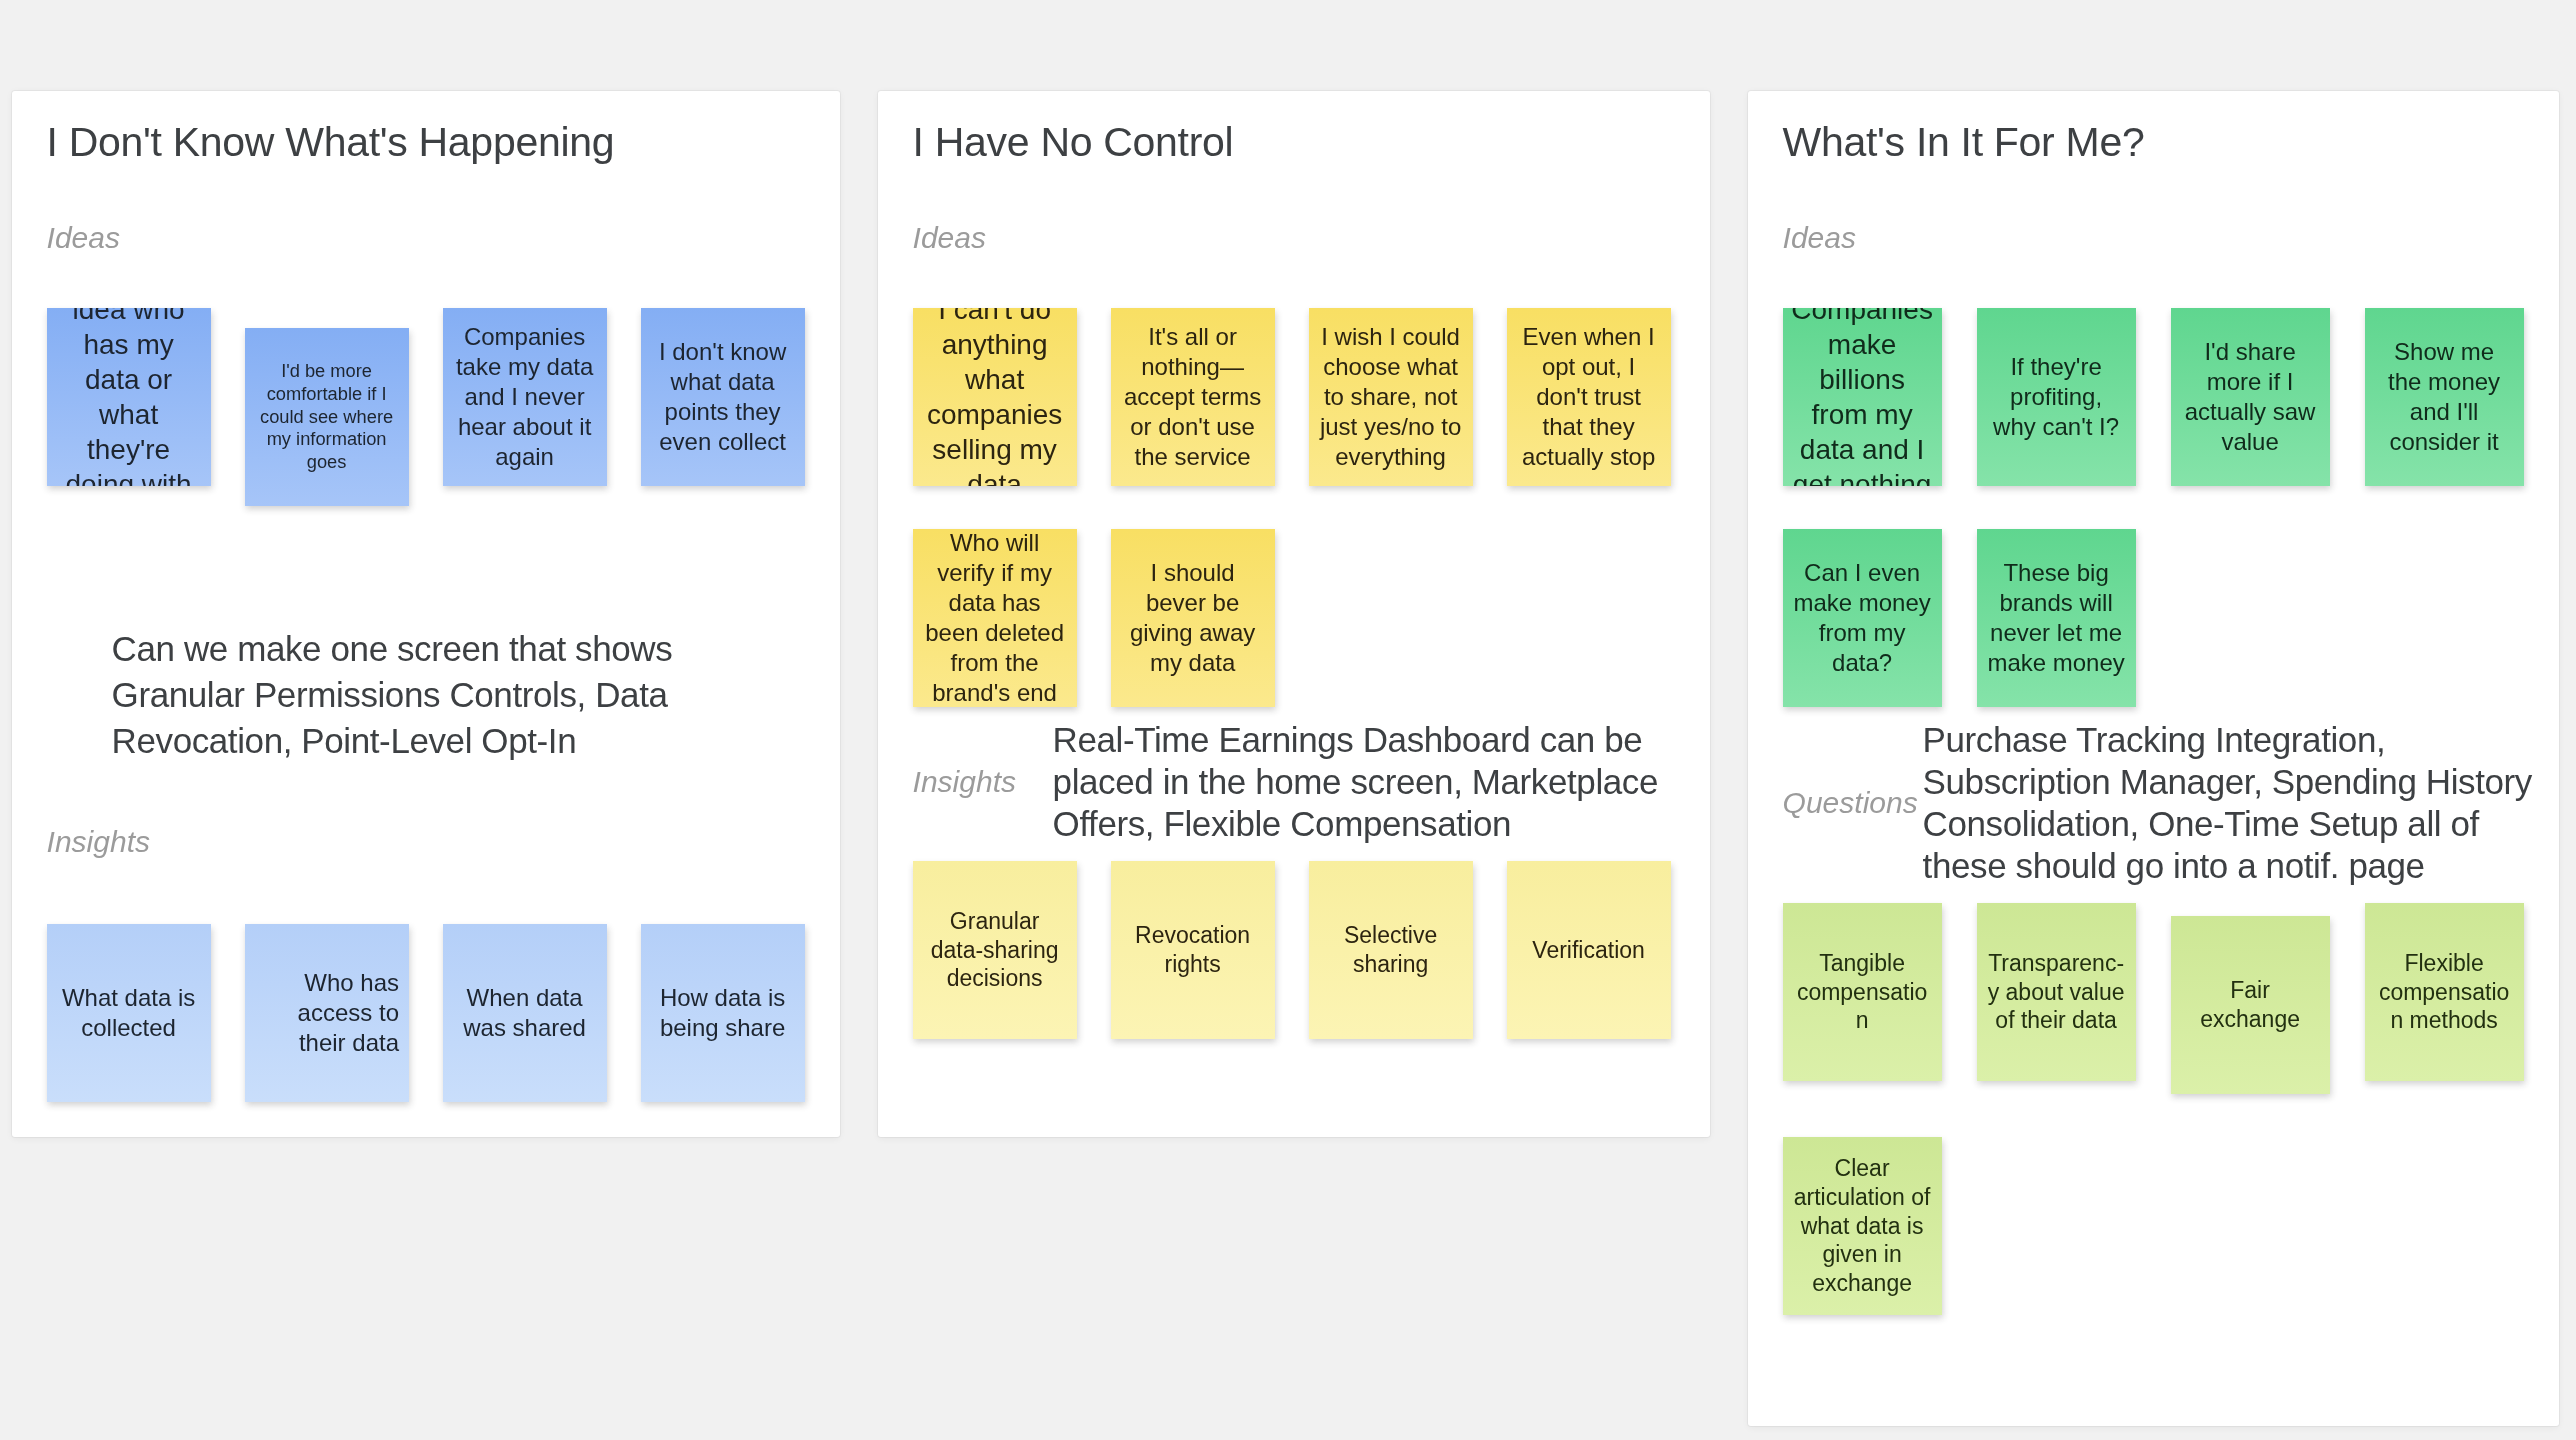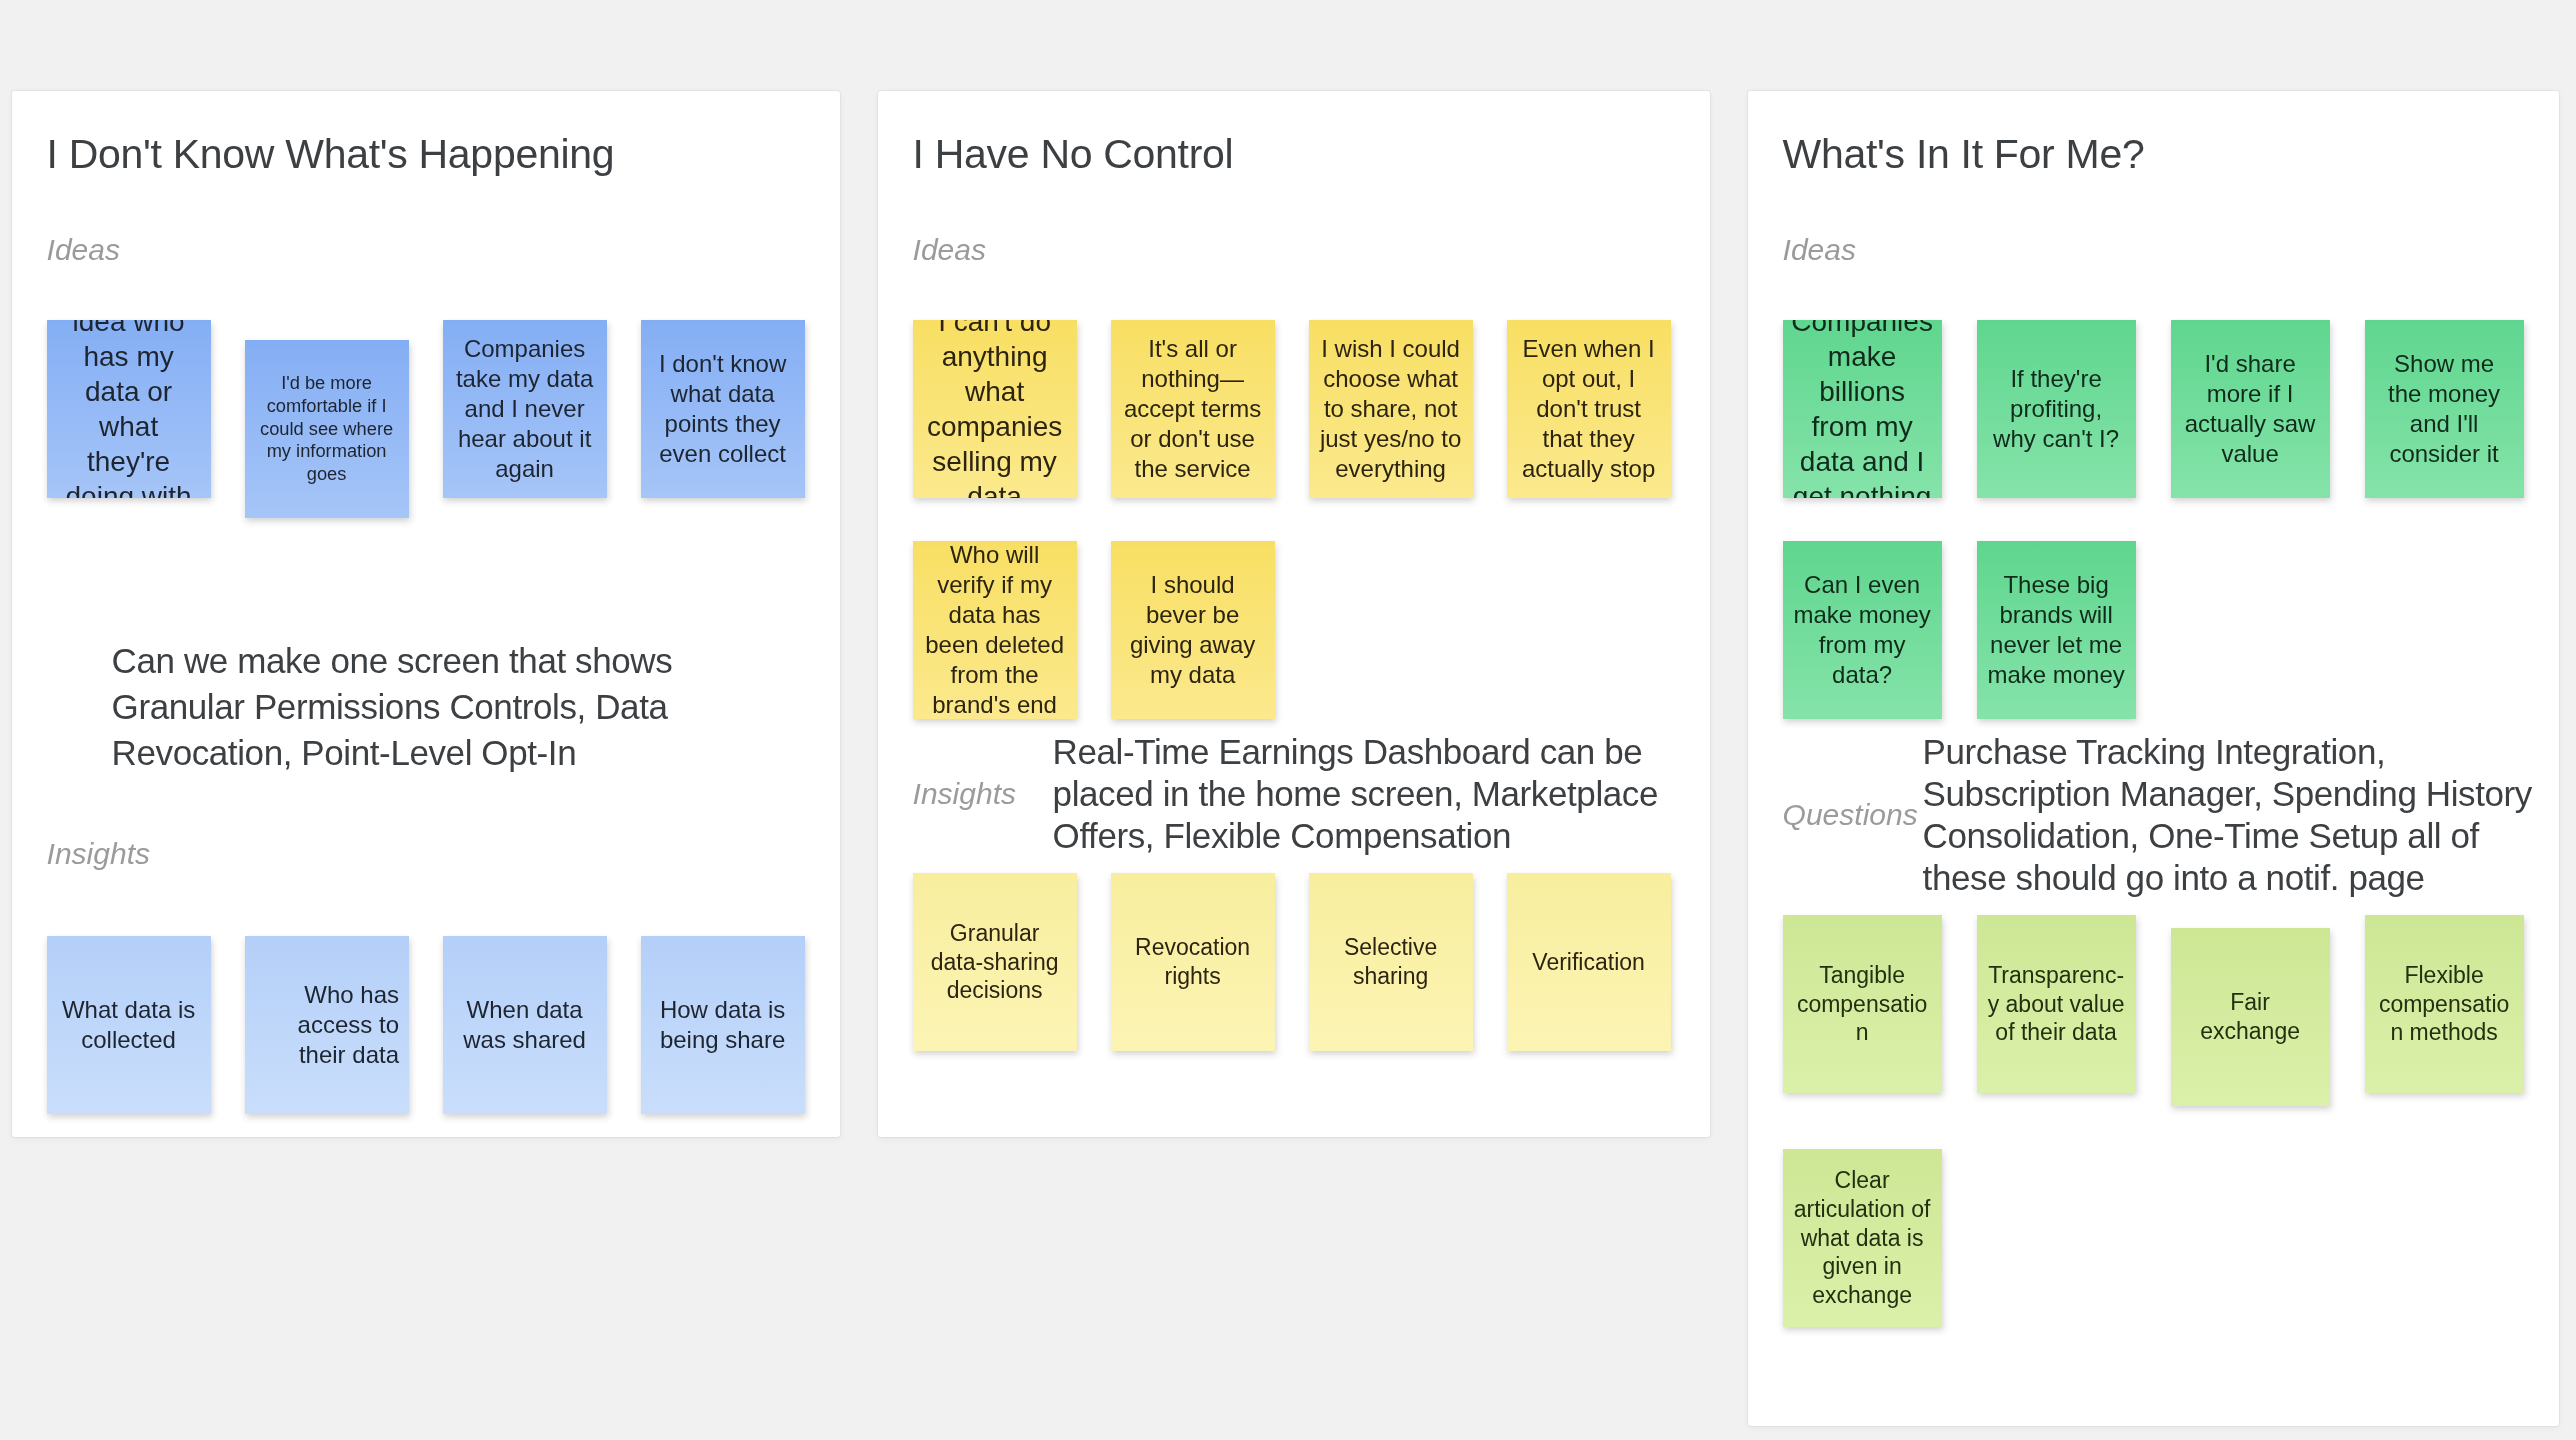--- a/index.html
+++ b/index.html
@@ -21,7 +21,7 @@
     background:#ffffff;
     width:828px;
     min-height:1046px;
-    padding:16px 35px;
+    padding:4px 35px;
     box-shadow:0 0 0 1px rgba(0,0,0,0.04), 0 1.9px 7.7px rgba(0,0,0,0.05);
     border-radius:2.9px;
     flex:0 0 auto;

